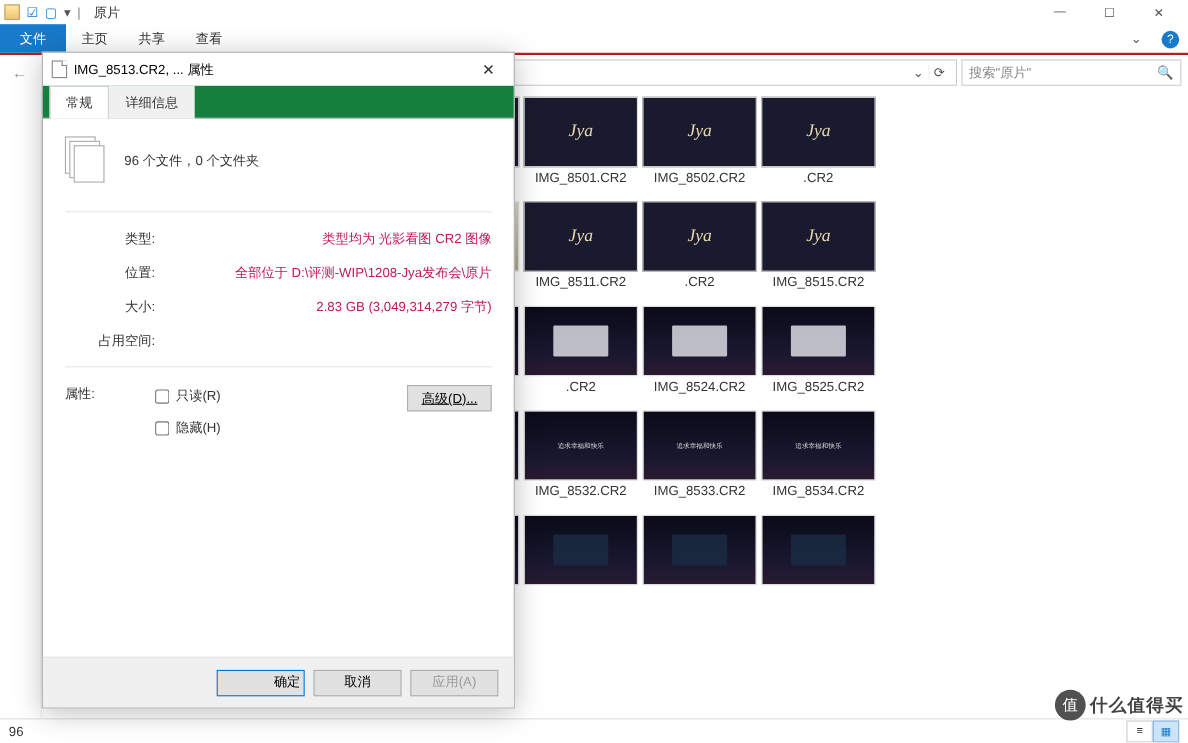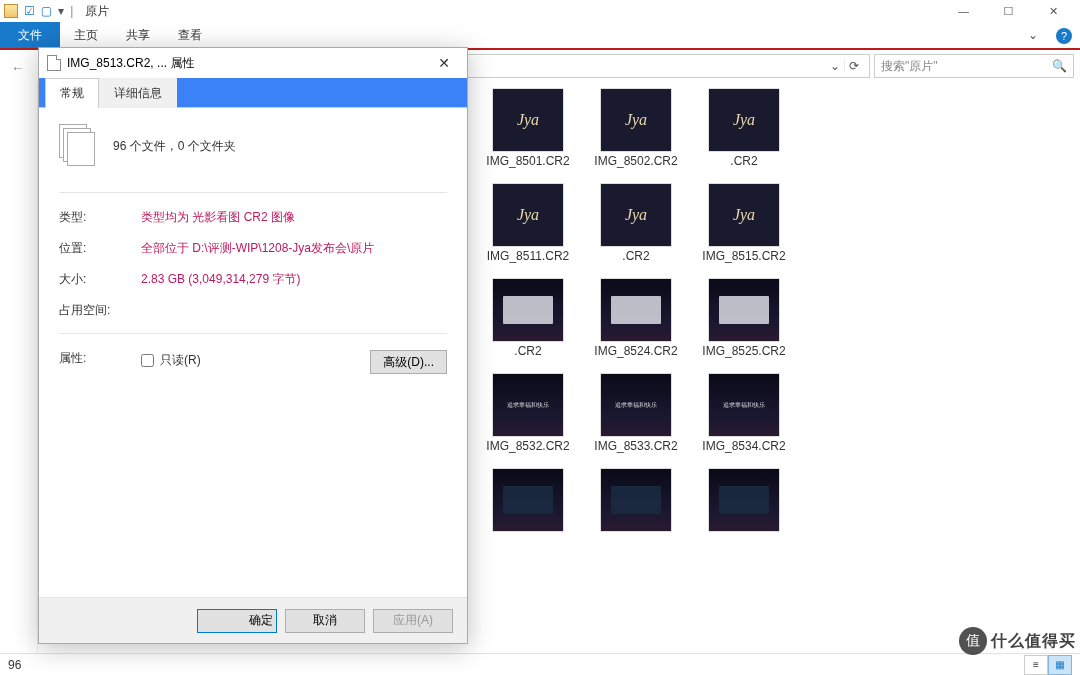--- a/index.html
+++ b/index.html
@@ -60,7 +60,7 @@
 .dialog .dlg-title .doc-icon:before { content: ""; position: absolute; top: -1px; right: -1px; width: 4px; height: 4px; background: #fff; border-left: 1px solid #888; border-bottom: 1px solid #888; }
 .dialog .dlg-title .ttext { flex: 1; }
 .dialog .dlg-title .close { width: 30px; text-align: center; font-size: 14px; color: #333; }
-.dialog .tabs { display: flex; border-bottom: 1px solid #ccc; padding: 0 6px; background: #3b82f6; }
+.dialog .tabs { display: flex; border-bottom: 1px solid #ccc; padding: 0 6px; background: #15803d; }
 .dialog .tabs .dtab { padding: 6px 14px; font-size: 12px; border: 1px solid transparent; border-bottom: none; margin-bottom: -1px; background: #f0f0f0; color:#333; }
 .dialog .tabs .dtab.active { background: #fff; border-color: #ccc; }
 .dialog .body { flex: 1; padding: 16px 20px; font-size: 12px; color: #333; overflow: hidden; }

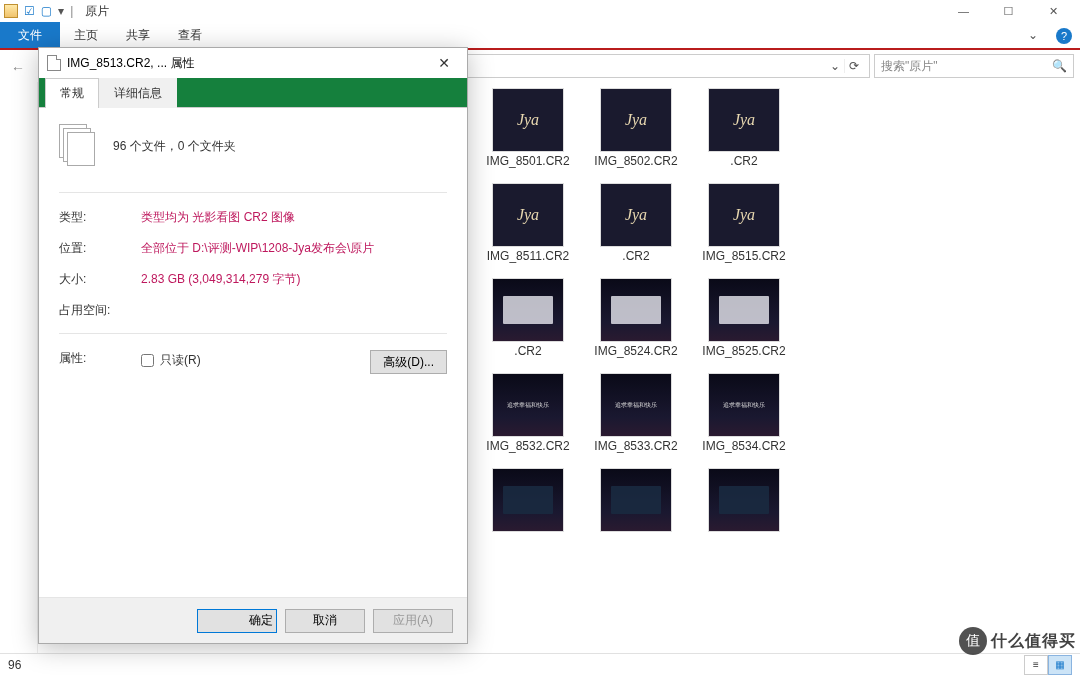--- a/index.html
+++ b/index.html
@@ -39,7 +39,7 @@
 .sidebar { width: 38px; border-right: 1px solid #eee; background: #fff; }
 .filegrid { flex: 1; overflow: hidden; padding: 6px 0 0 6px; display: grid; grid-template-columns: repeat(7, 104px); grid-auto-rows: 94px; gap: 1px 4px; align-content: start; }
 .fileitem { display: flex; flex-direction: column; align-items: center; }
-.fileitem .thumb { width: 72px; height: 64px; background: #1a1a2e; border: 1px solid #ddd; display: flex; align-items: center; justify-content: center; color: #e8d8b0; font-size: 16px; font-style: italic; font-family: serif; overflow: hidden; position: relative; }
+.fileitem .thumb { width: 104px; height: 64px; background: #1a1a2e; border: 1px solid #ddd; display: flex; align-items: center; justify-content: center; color: #e8d8b0; font-size: 16px; font-style: italic; font-family: serif; overflow: hidden; position: relative; }
 .fileitem .thumb.light { background: linear-gradient(#d8d4c8, #b0a890); }
 .fileitem .thumb.stage { background: linear-gradient(180deg, #0a0a18 0%, #1a1830 70%, #2a1a30 100%); }
 .fileitem .thumb.stage .screen { position: absolute; width: 50px; height: 28px; background: #e8e8f0; opacity: 0.8; border-radius: 1px; }

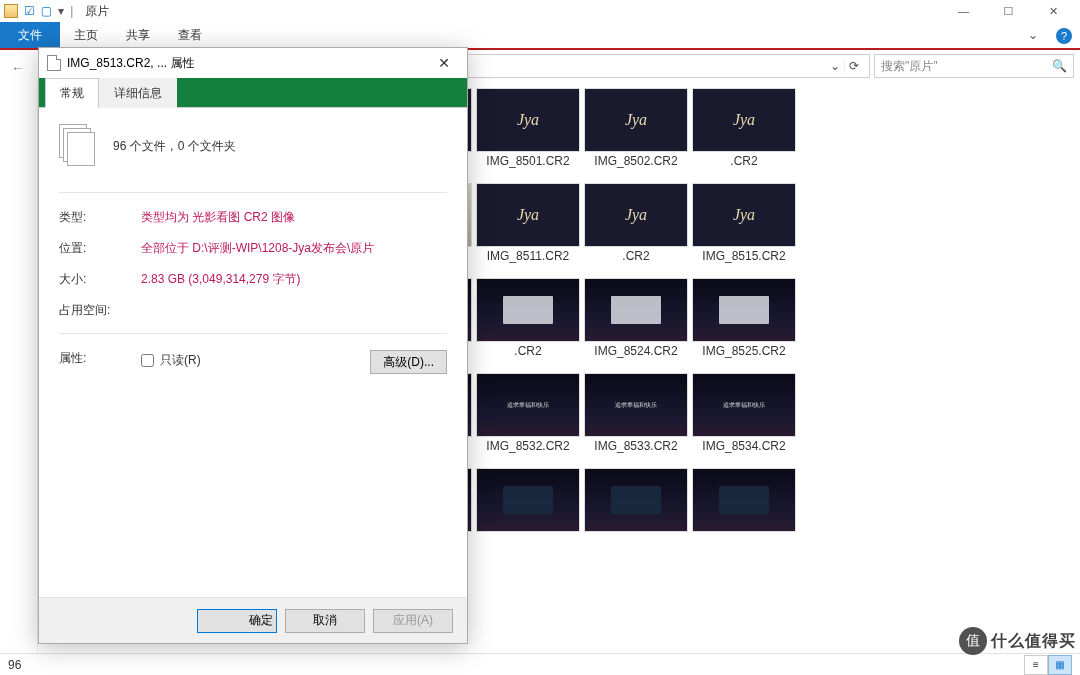--- a/index.html
+++ b/index.html
@@ -71,7 +71,7 @@
 .dialog .body .summary .multi-icon .pg:nth-child(2){ top:4px; left:4px; }
 .dialog .body .summary .multi-icon .pg:nth-child(3){ top:8px; left:8px; }
 .dialog .body hr { border: none; border-top: 1px solid #e5e5e5; margin: 10px 0 16px; }
-.dialog .body .row { display: flex; margin-bottom: 14px; }
+.dialog .body .row { display: flex; margin-bottom: 14px; text-align: right; }
 .dialog .body .row .lbl { width: 82px; color: #333; }
 .dialog .body .row .val { flex: 1; color: #be185d; }
 .dialog .body .attr-row { display: flex; align-items: flex-start; }

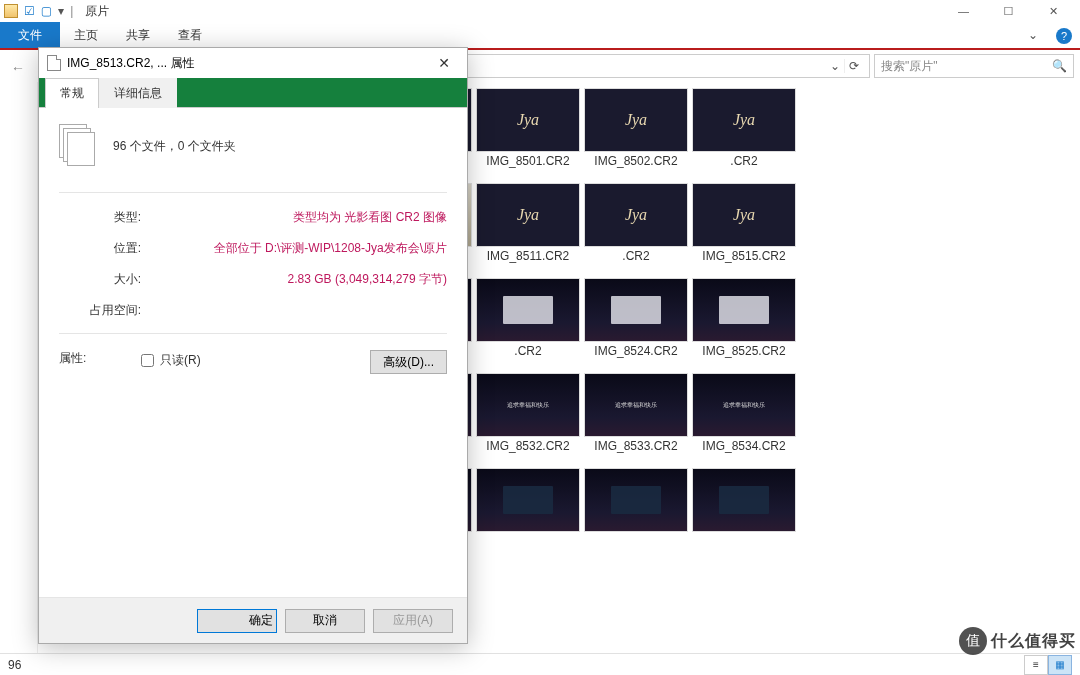--- a/index.html
+++ b/index.html
@@ -79,7 +79,7 @@
 .dialog .body .attr-row .checks { flex: 1; display: flex; flex-direction: column; gap: 12px; padding-top: 2px; }
 .dialog .body .attr-row .checks label { display: flex; align-items: center; gap: 6px; }
 .dialog .body .attr-row .checks input { width: 13px; height: 13px; }
-.dialog .body .attr-row .adv-btn { height: 24px; padding: 0 12px; border: 1px solid #adadad; background: #e1e1e1; font-size: 12px; }
+.dialog .body .attr-row .adv-btn { height: 24px; padding: 0 12px; border: 1px solid #adadad; background: #e1e1e1; font-size: 12px; text-decoration: underline; }
 .dialog .btns { height: 46px; border-top: 1px solid #e5e5e5; display: flex; align-items: center; justify-content: flex-end; gap: 8px; padding: 0 14px; background: #f0f0f0; }
 .dialog .btns button { width: 80px; height: 24px; border: 1px solid #adadad; background: #e1e1e1; font-size: 12px; }
 .dialog .btns button.default { border-color: #0078d7; padding-left: 48px; }

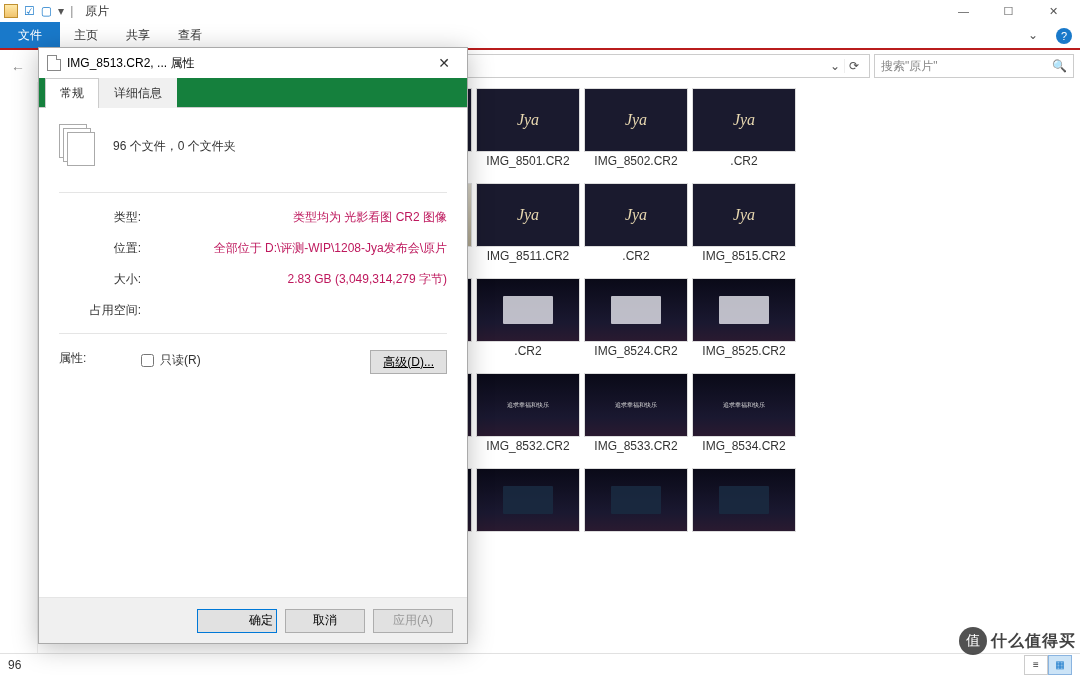--- a/index.html
+++ b/index.html
@@ -374,6 +374,10 @@
             <input type="checkbox" style="">
             <span>只读(R)</span>
           </label>
+        <label>
+            <input type="checkbox" style="">
+            <span>隐藏(H)</span>
+          </label>
       </div>
       <button class="adv-btn">高级(D)...</button>
     </div>

